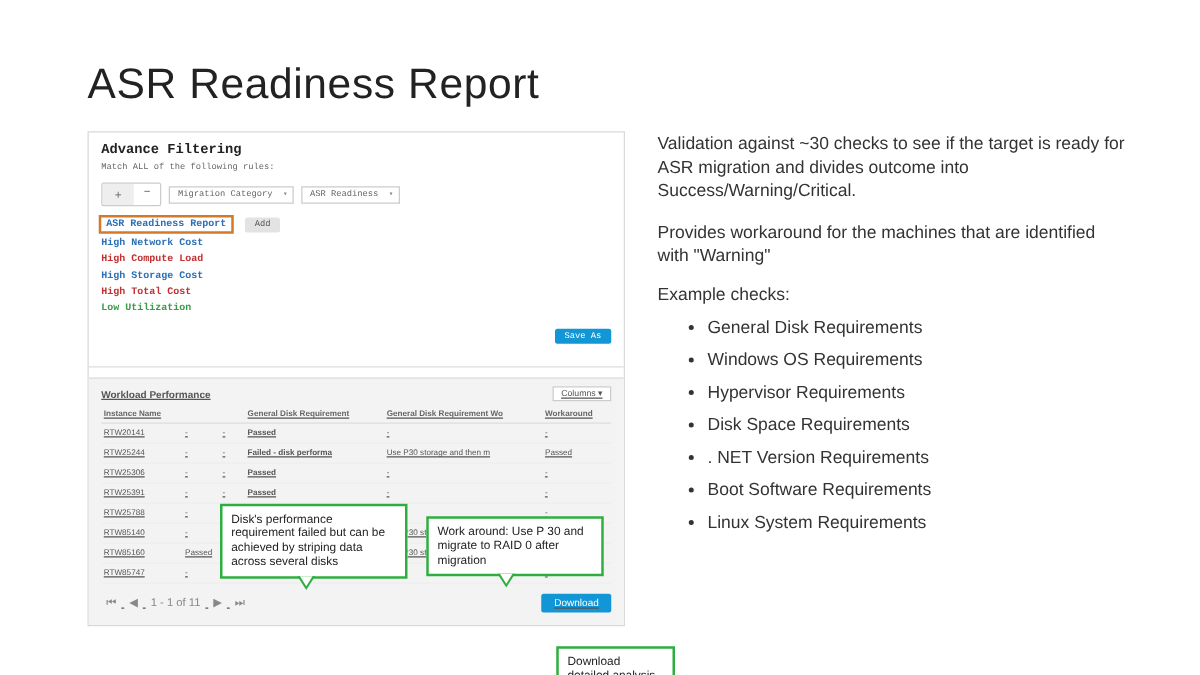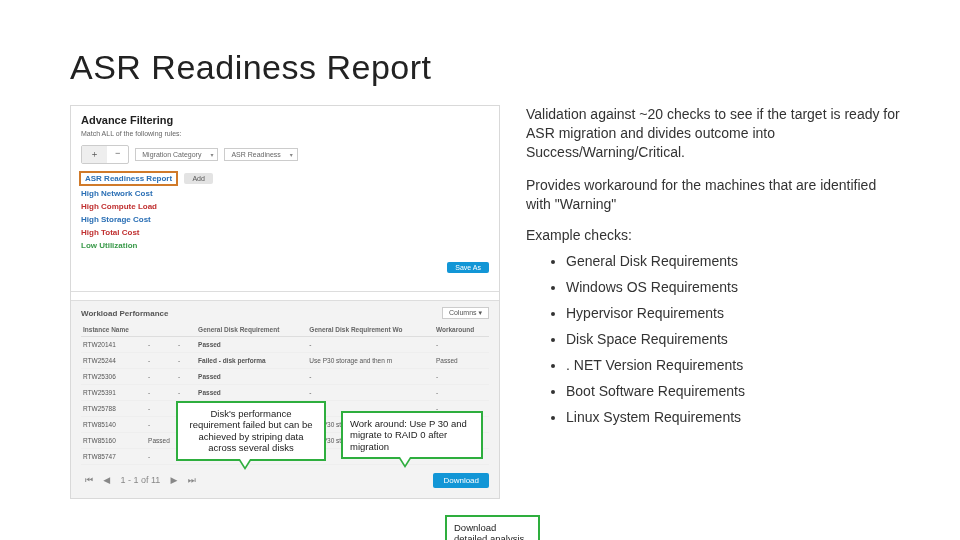--- a/index.html
+++ b/index.html
@@ -9,7 +9,7 @@
   .cols { display: flex; gap: 26px; }
   
   .shot { width: 430px; border: 1px solid #d9d9d9; background: #fff; font-size: 8px; color: #555; position: relative; }
-  .shot-inner { padding: 8px 10px 10px 10px; }
+  .shot-inner { padding: 8px 10px 10px 10px; font-family: Liberation Mono, monospace; }
   .shot-h { font-weight: 700; font-size: 11px; color: #222; margin-bottom: 4px; }
   .shot-sub { font-size: 7px; color: #666; margin-bottom: 8px; }
   .filter-row { display: flex; align-items: center; gap: 6px; margin-bottom: 6px; }

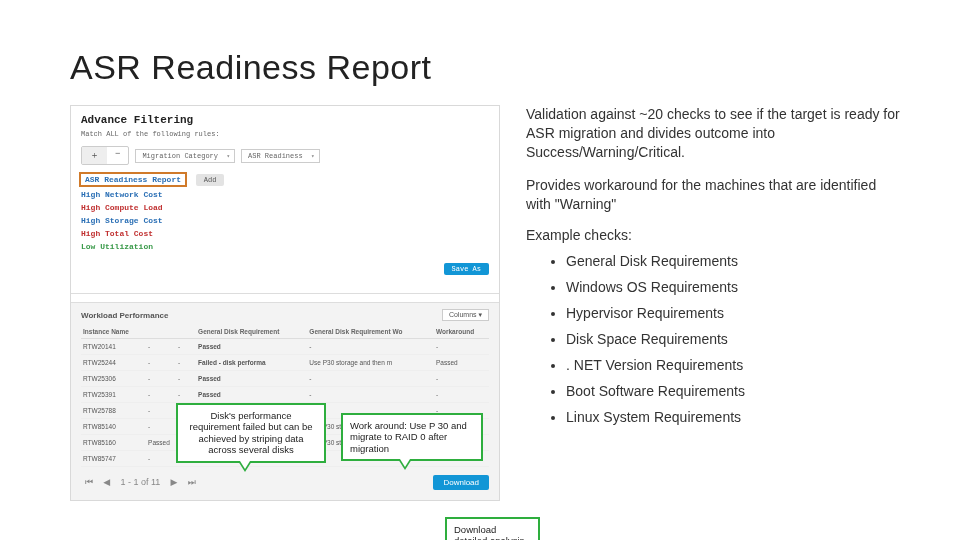--- a/index.html
+++ b/index.html
@@ -205,7 +205,7 @@
     </div>
 
     <div class="rcol">
-      <p class="para">Validation against ~20 checks to see if the target is ready for ASR migration and divides outcome into  Success/Warning/Critical.</p>
+      <p class="para">Validation against ~30 checks to see if the target is ready for ASR migration and divides outcome into  Success/Warning/Critical.</p>
       <p class="para">Provides workaround for the machines that are identified with "Warning"</p>
       <p class="label">Example checks:</p>
       <ul class="blist" id="blist">

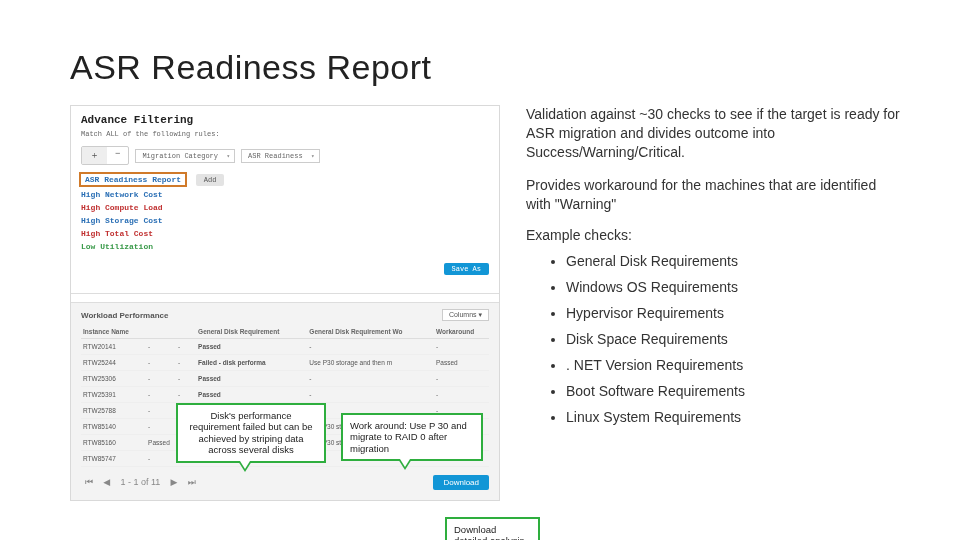--- a/index.html
+++ b/index.html
@@ -96,7 +96,7 @@
 
       <div class="sep"></div>
 
-      <div class="well" style="position:relative;">
+      <div class="well" style="position:relative;text-decoration:underline;">
         <div class="well-head">
           <span class="well-title">Workload Performance</span>
           <span class="well-btn">Columns ▾</span>

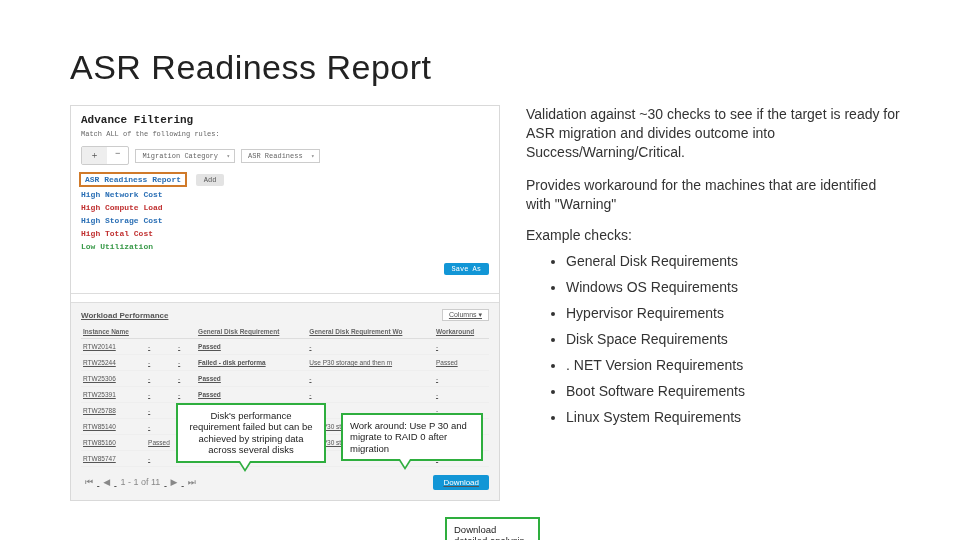--- a/index.html
+++ b/index.html
@@ -44,7 +44,7 @@
   
   .callout { position: absolute; background: #fff; border: 2px solid #2eae3e; padding: 5px 7px; font-size: 9.5px; line-height: 1.2; color: #222; z-index: 5; }
   .callout .tail { position: absolute; width: 0; height: 0; }
-  .co1 { left: 105px; top: 100px; width: 150px; text-align: center; }
+  .co1 { left: 105px; top: 100px; width: 150px; }
   .co1 .tail { bottom: -11px; left: 60px; border-left: 7px solid transparent; border-right: 7px solid transparent; border-top: 11px solid #2eae3e; }
   .co1 .tail::after { content: ""; position: absolute; left: -5px; top: -11px; border-left: 5px solid transparent; border-right: 5px solid transparent; border-top: 8px solid #fff; }
   .co2 { left: 270px; top: 110px; width: 142px; }

